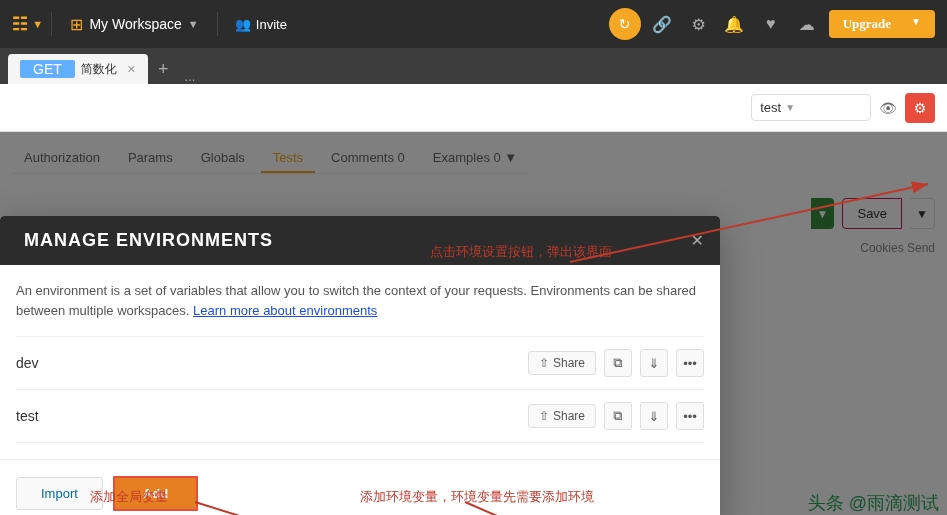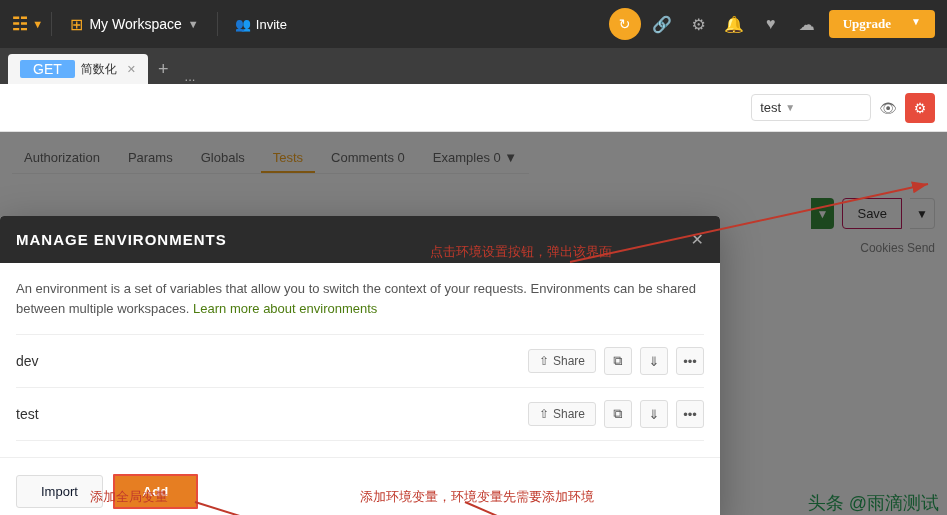--- a/index.html
+++ b/index.html
@@ -134,7 +134,7 @@
       align-items: center;
       justify-content: space-between;
     }
-    .modal-title { color: #fff; font-size: 15px; font-weight: 700; letter-spacing: 1px; text-transform: uppercase; }
+    .modal-title { color: #fff; font-size: 18px; font-weight: 700; letter-spacing: 1px; text-transform: uppercase; margin-left: 8px; }
     .modal-close { color: #aaa; cursor: pointer; font-size: 16px; background: none; border: none; }
     .modal-body { padding: 16px; }
     .modal-desc { font-size: 13px; color: #555; line-height: 1.5; margin-bottom: 16px; }

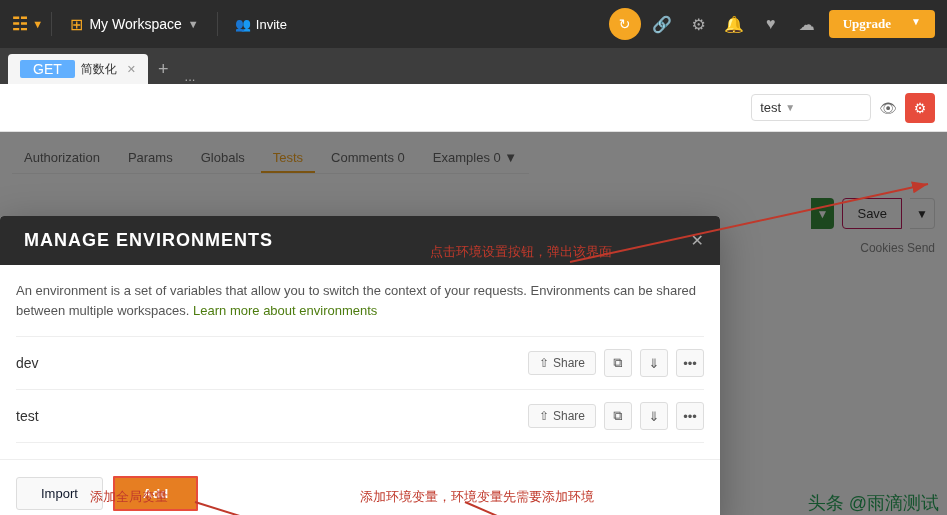--- a/index.html
+++ b/index.html
@@ -138,7 +138,7 @@
     .modal-close { color: #aaa; cursor: pointer; font-size: 16px; background: none; border: none; }
     .modal-body { padding: 16px; }
     .modal-desc { font-size: 13px; color: #555; line-height: 1.5; margin-bottom: 16px; }
-    .modal-desc a { color: #4d7c0f; cursor: pointer; }
+    .modal-desc a { color: #1d4ed8; cursor: pointer; text-decoration: underline; }
     .env-list { border-top: 1px solid #eee; }
     .env-item {
       display: flex;

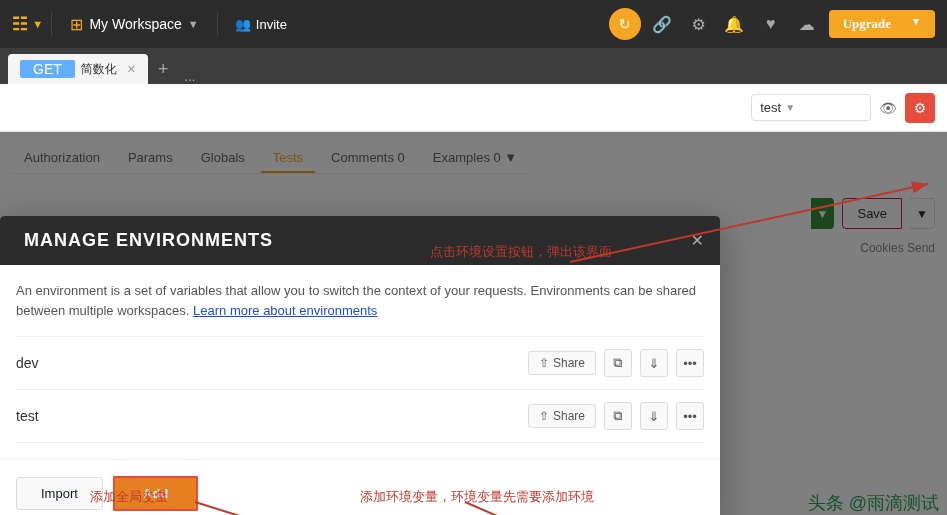--- a/index.html
+++ b/index.html
@@ -195,7 +195,7 @@
     .footer-btn-import {
       border: 1px solid #ddd;
       background: #f9f9f9;
-      color: #0f172a;
+      color: #0369a1;
       padding: 8px 24px;
       border-radius: 3px;
       font-size: 13px;

